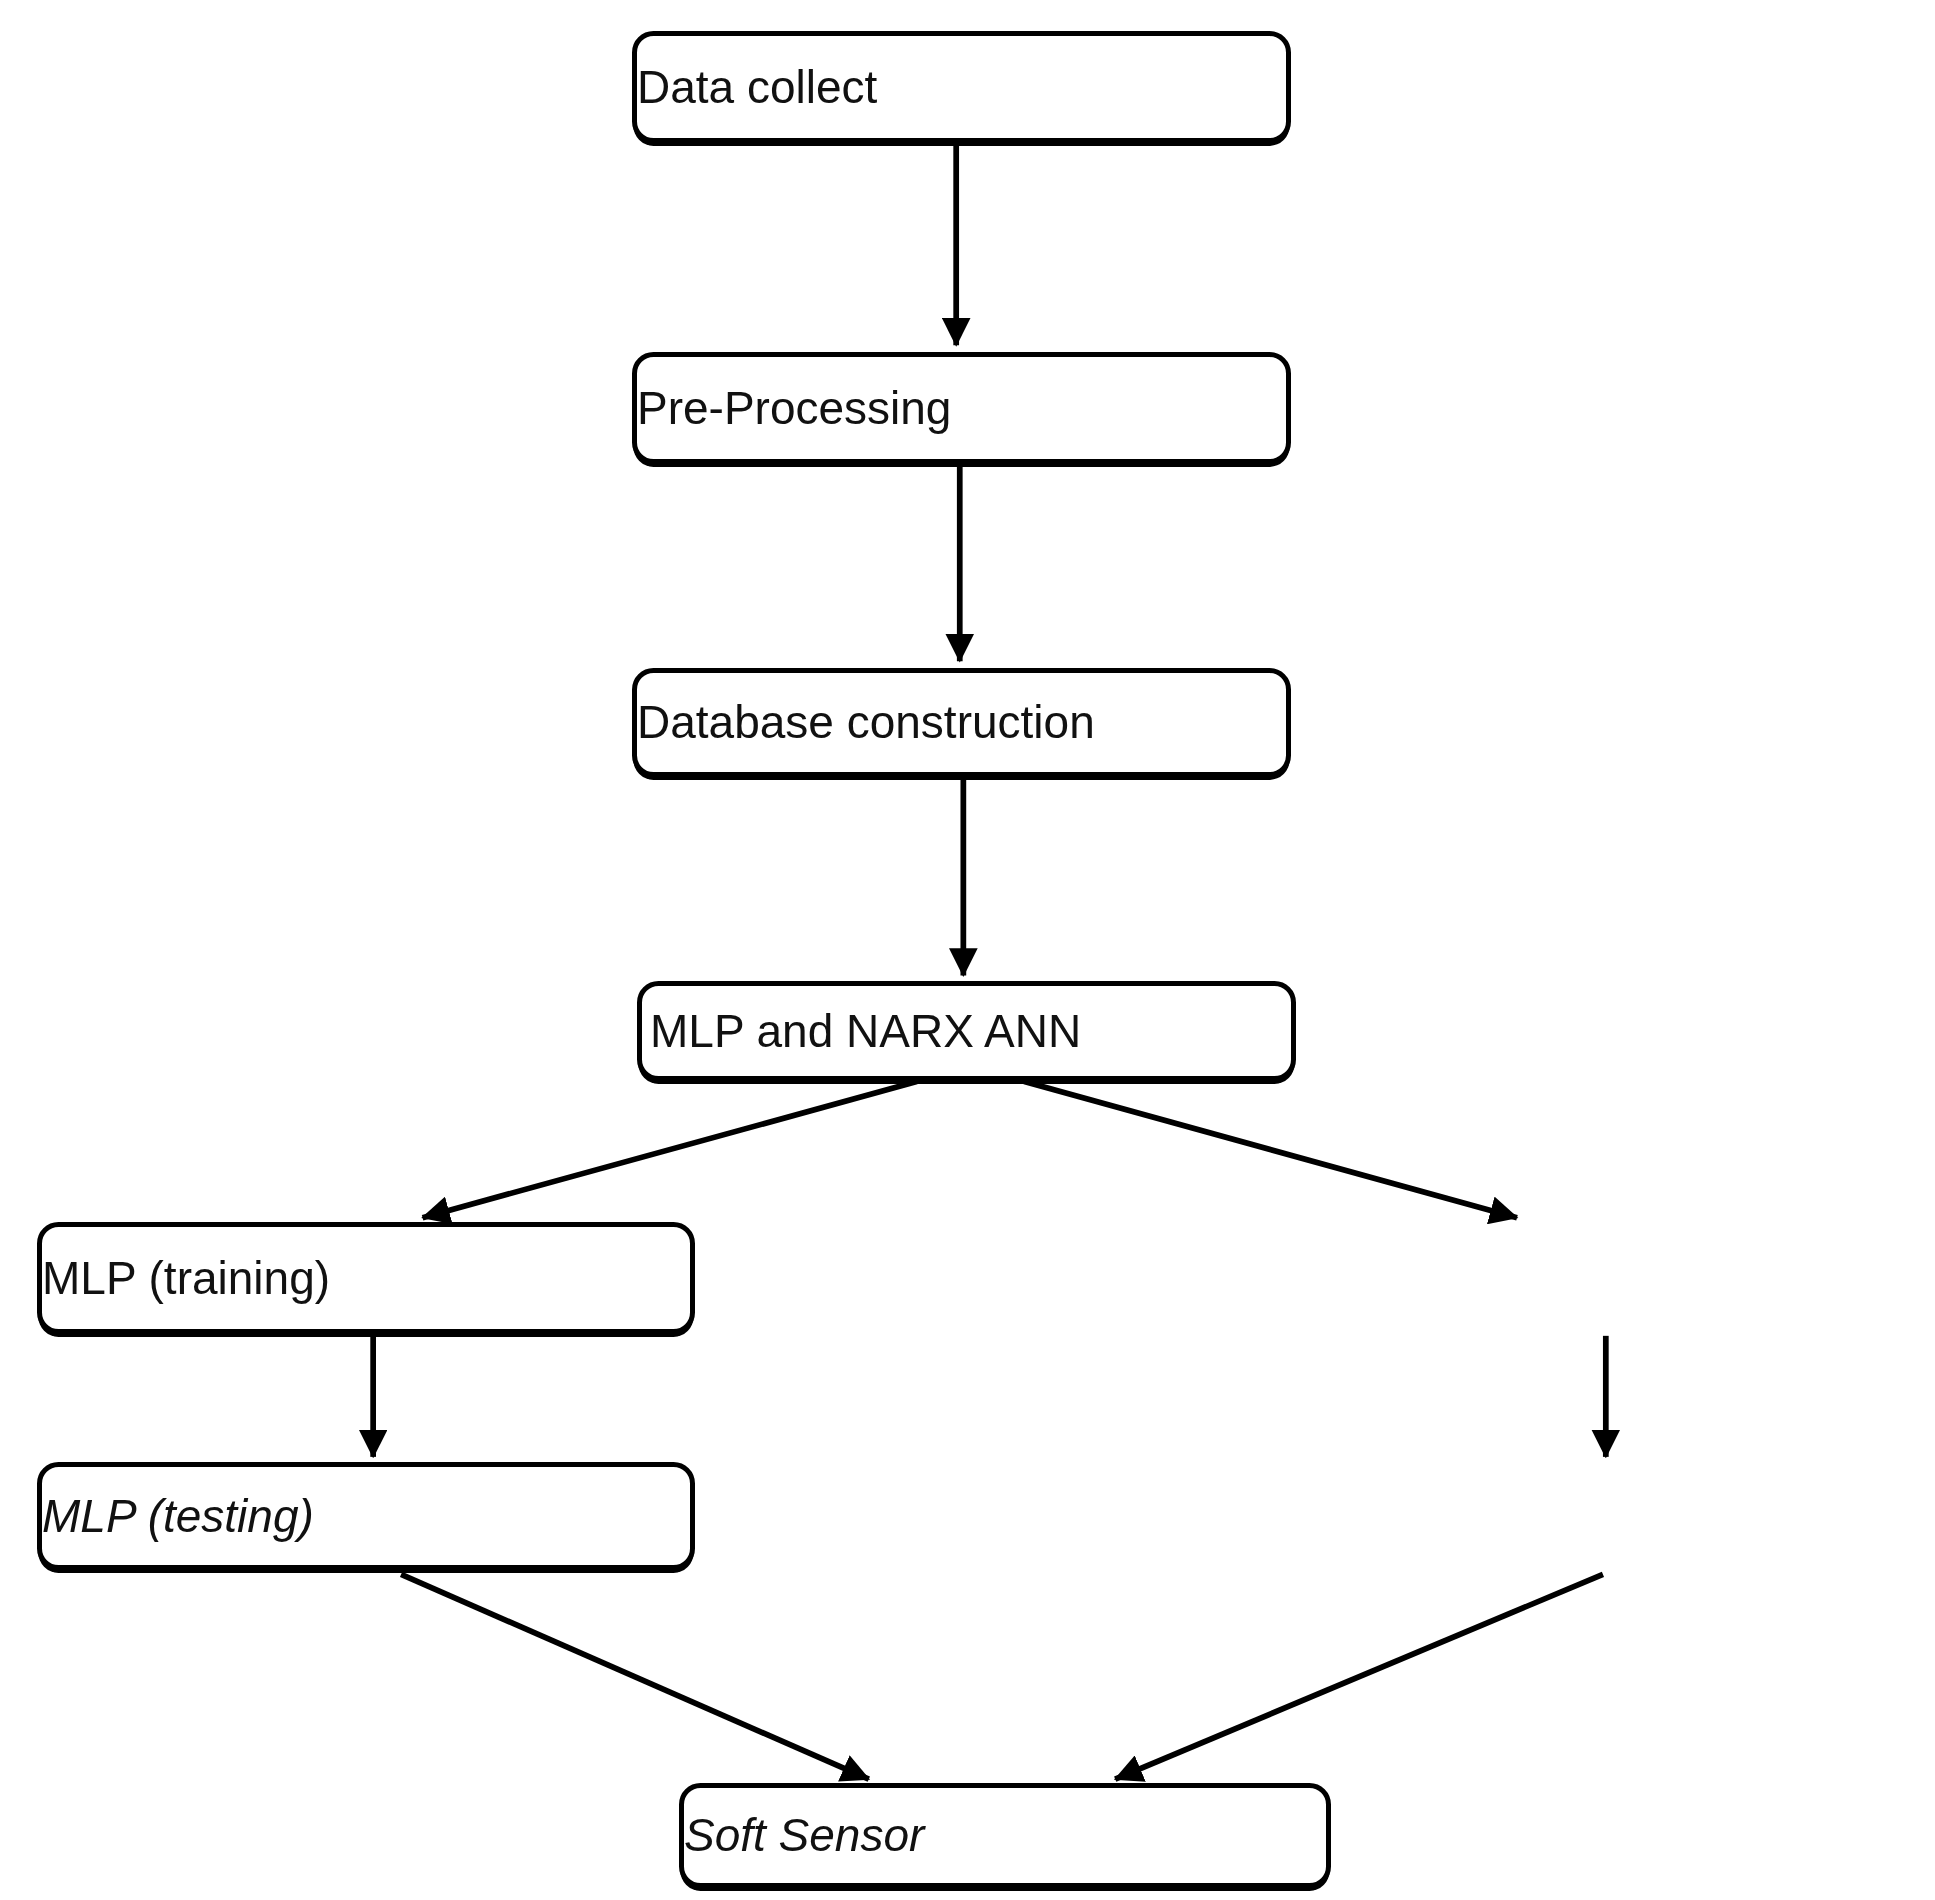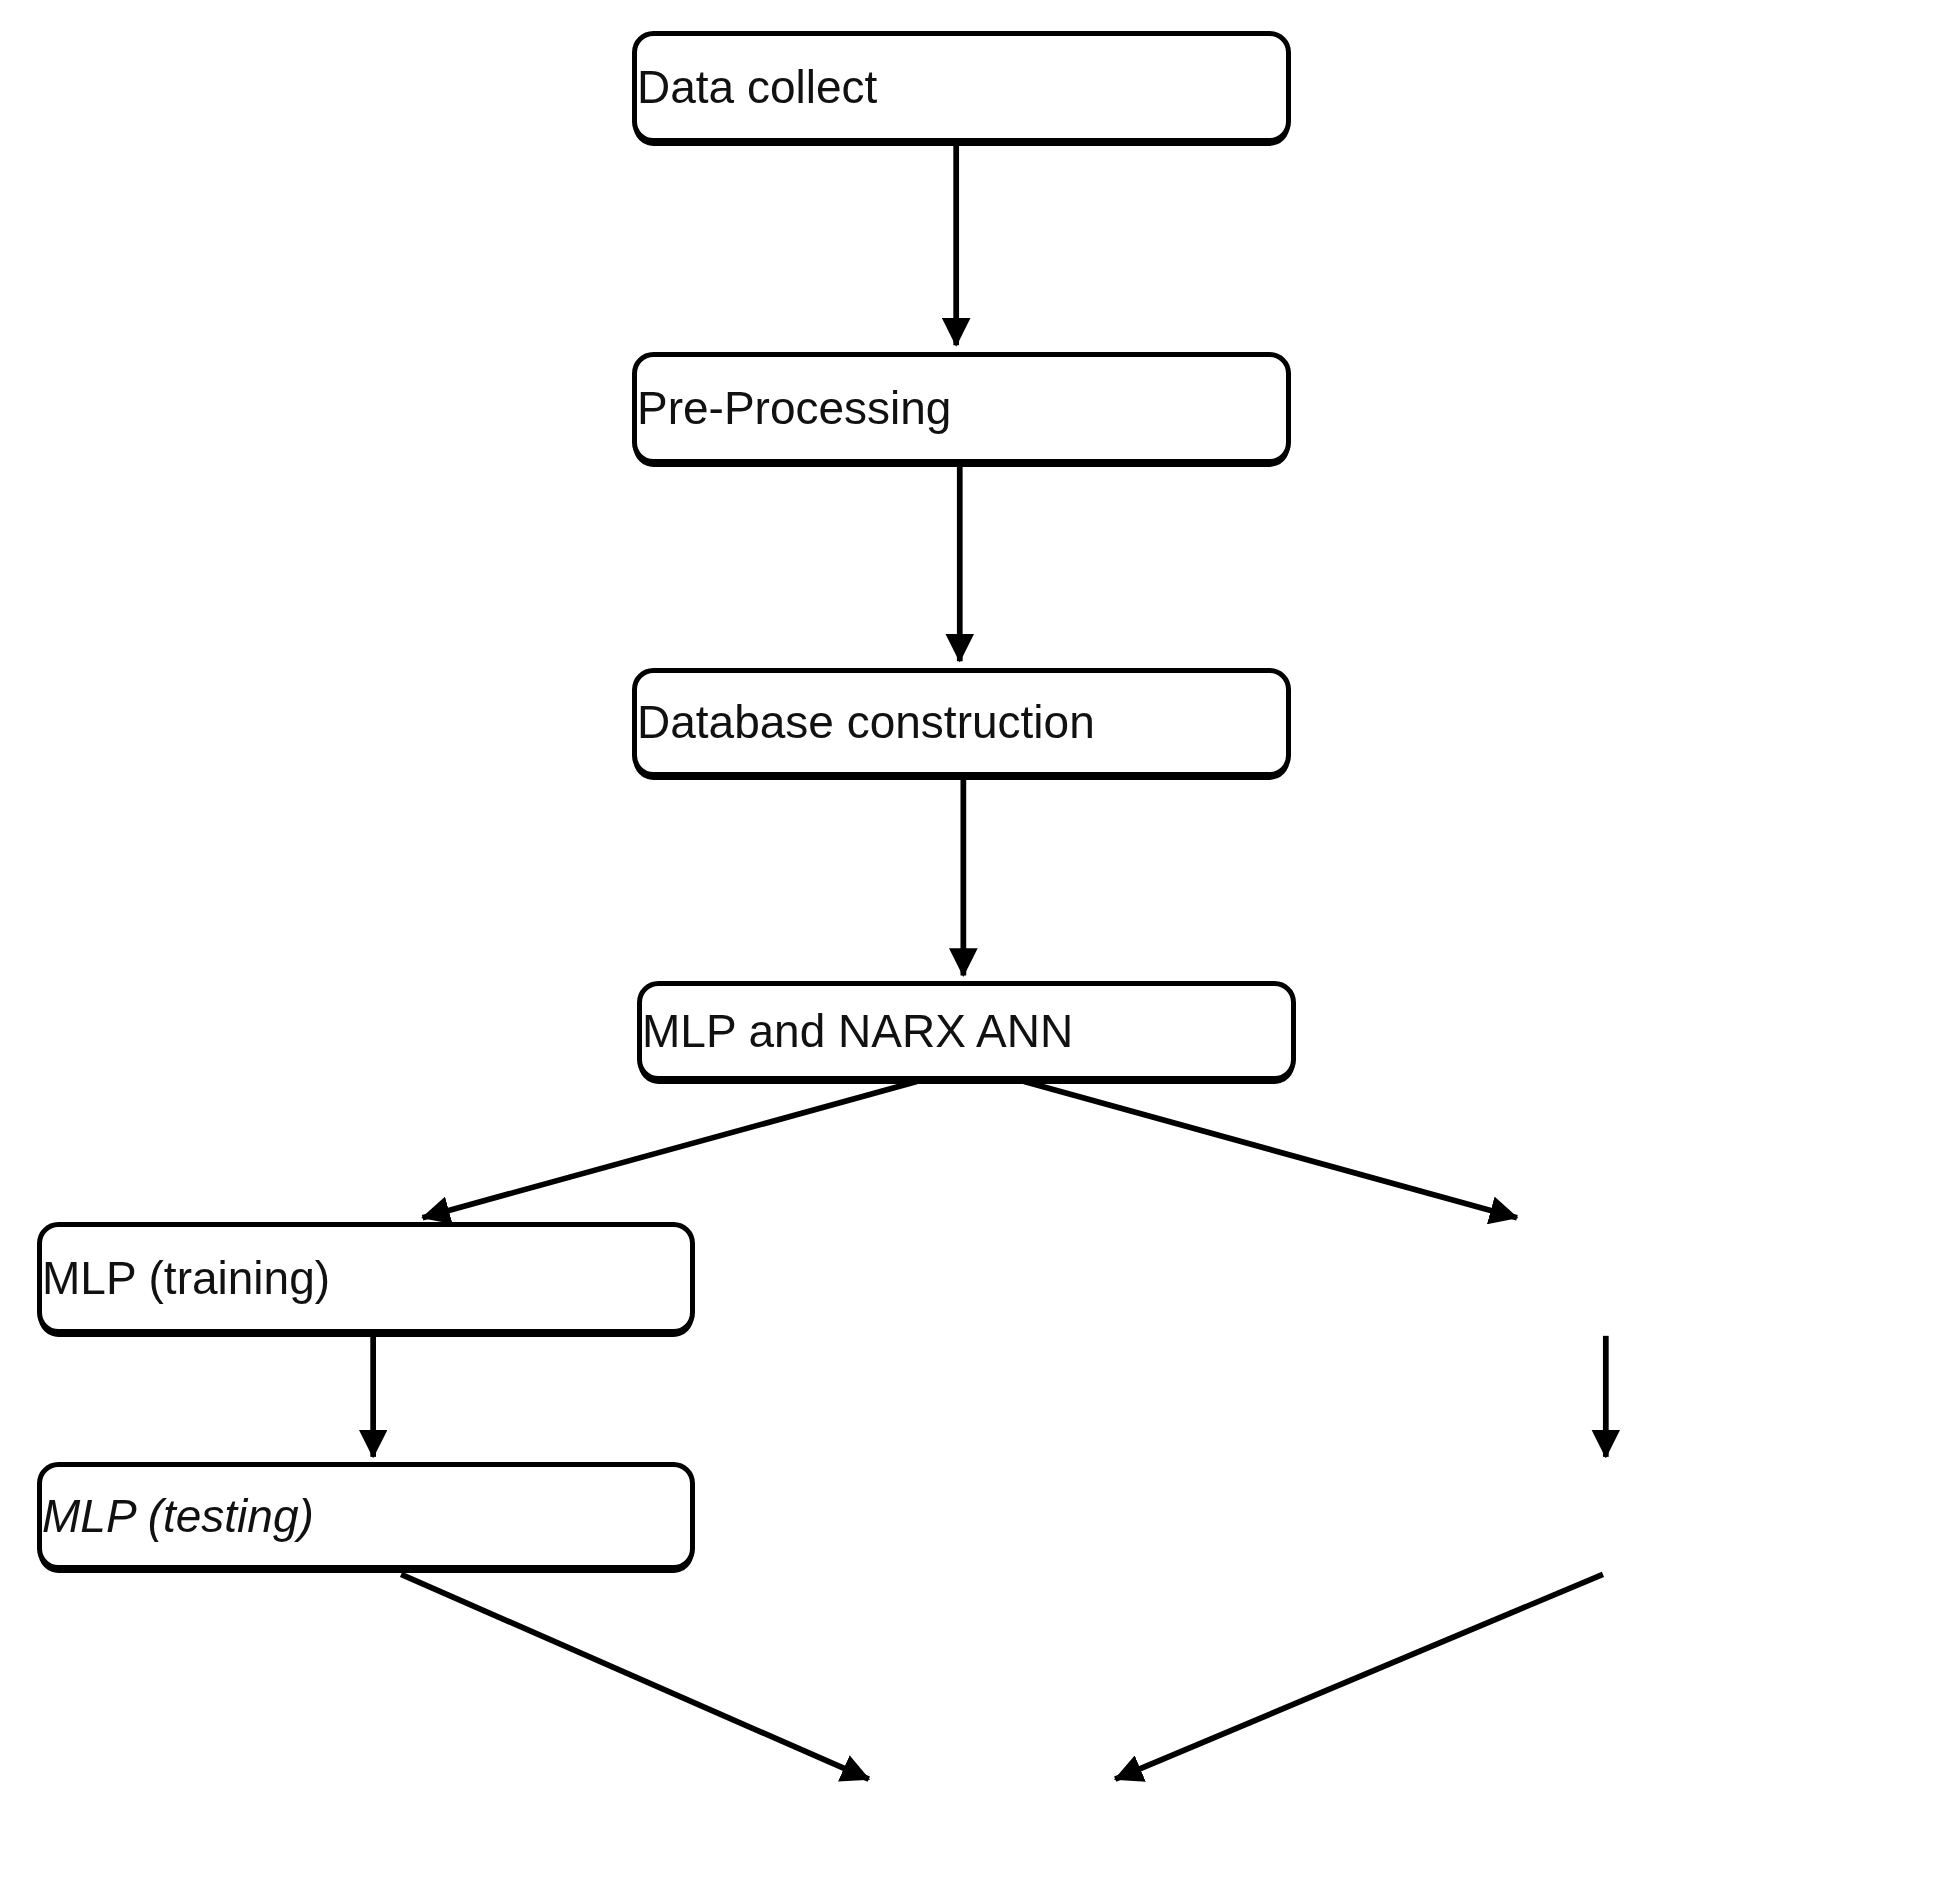--- a/index.html
+++ b/index.html
@@ -87,7 +87,7 @@
     <span>Database construction</span>
   </div>
 
-  <div class="node" style="left:637px; top:981px; width:659px; height:100px;">
+  <div class="node" style="left:637px; top:981px; width:659px; height:100px;padding-left:8px;">
     <span>MLP and NARX ANN</span>
   </div>
 

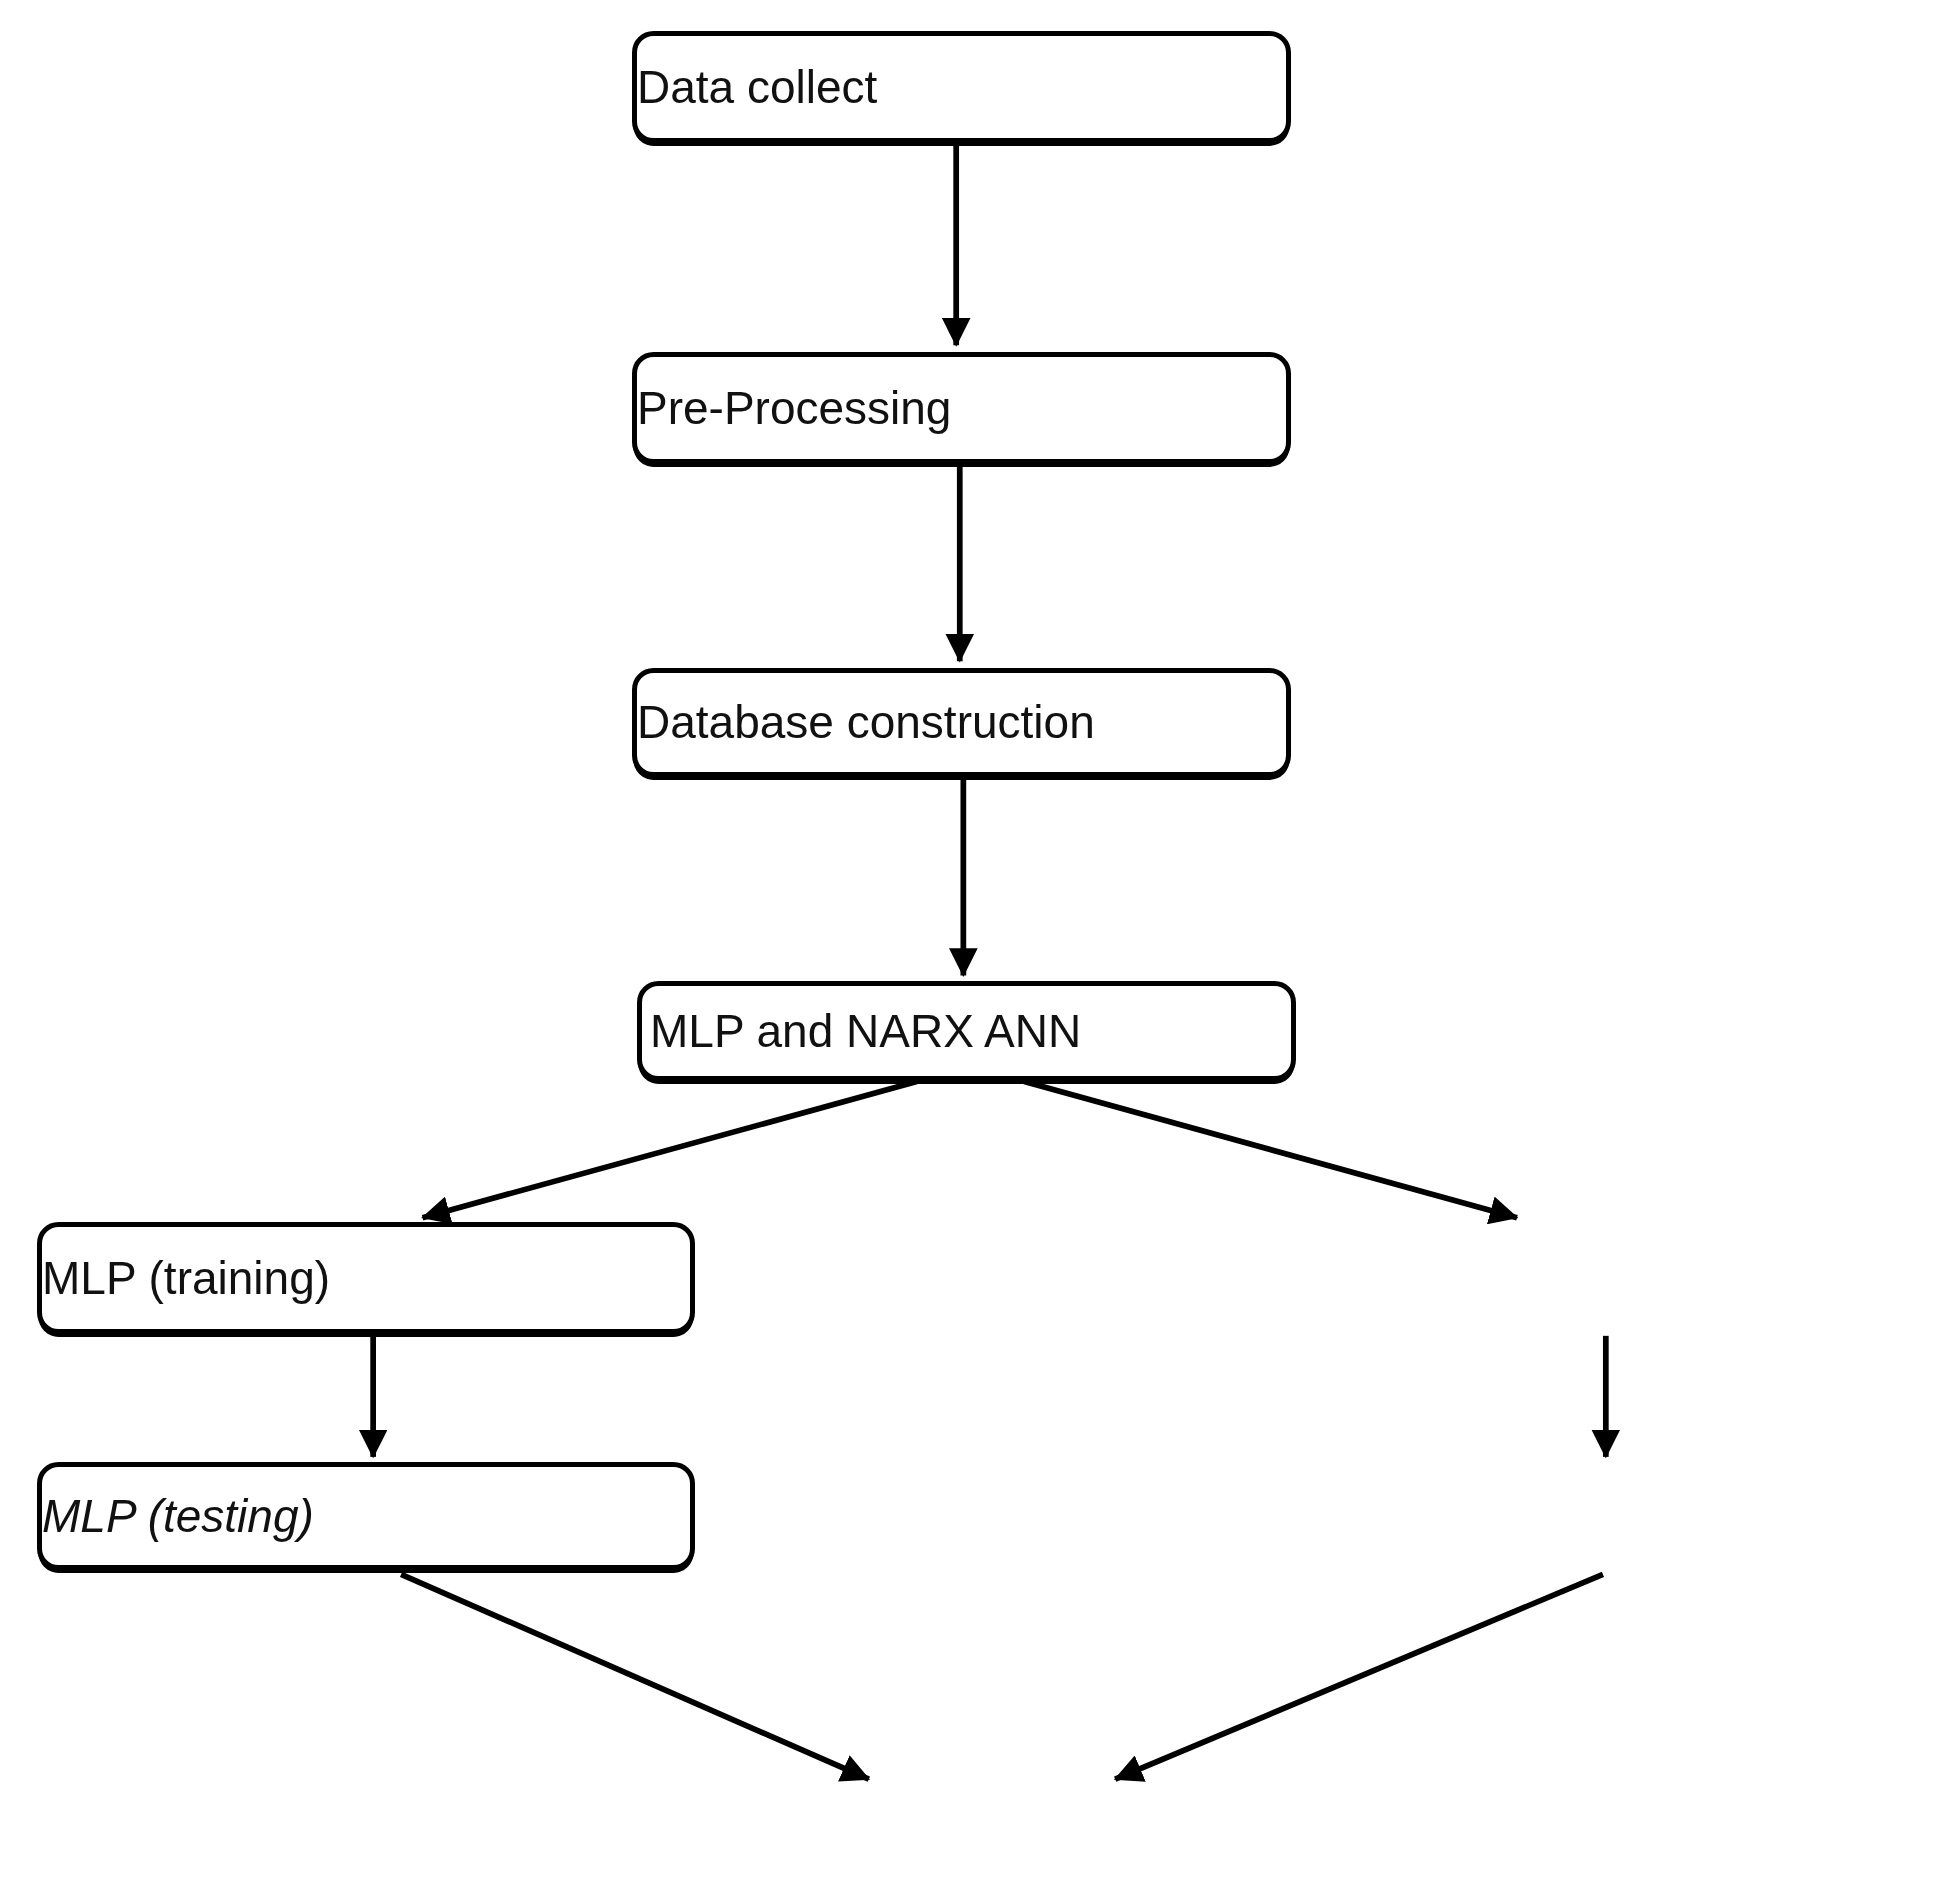--- a/index.html
+++ b/index.html
@@ -101,6 +101,9 @@
   </div>
 
 
+  <div class="node italic" style="left:679px; top:1783px; width:652px; height:105px;">
+    <span>Soft Sensor</span>
+  </div>
 
 </div>
 

